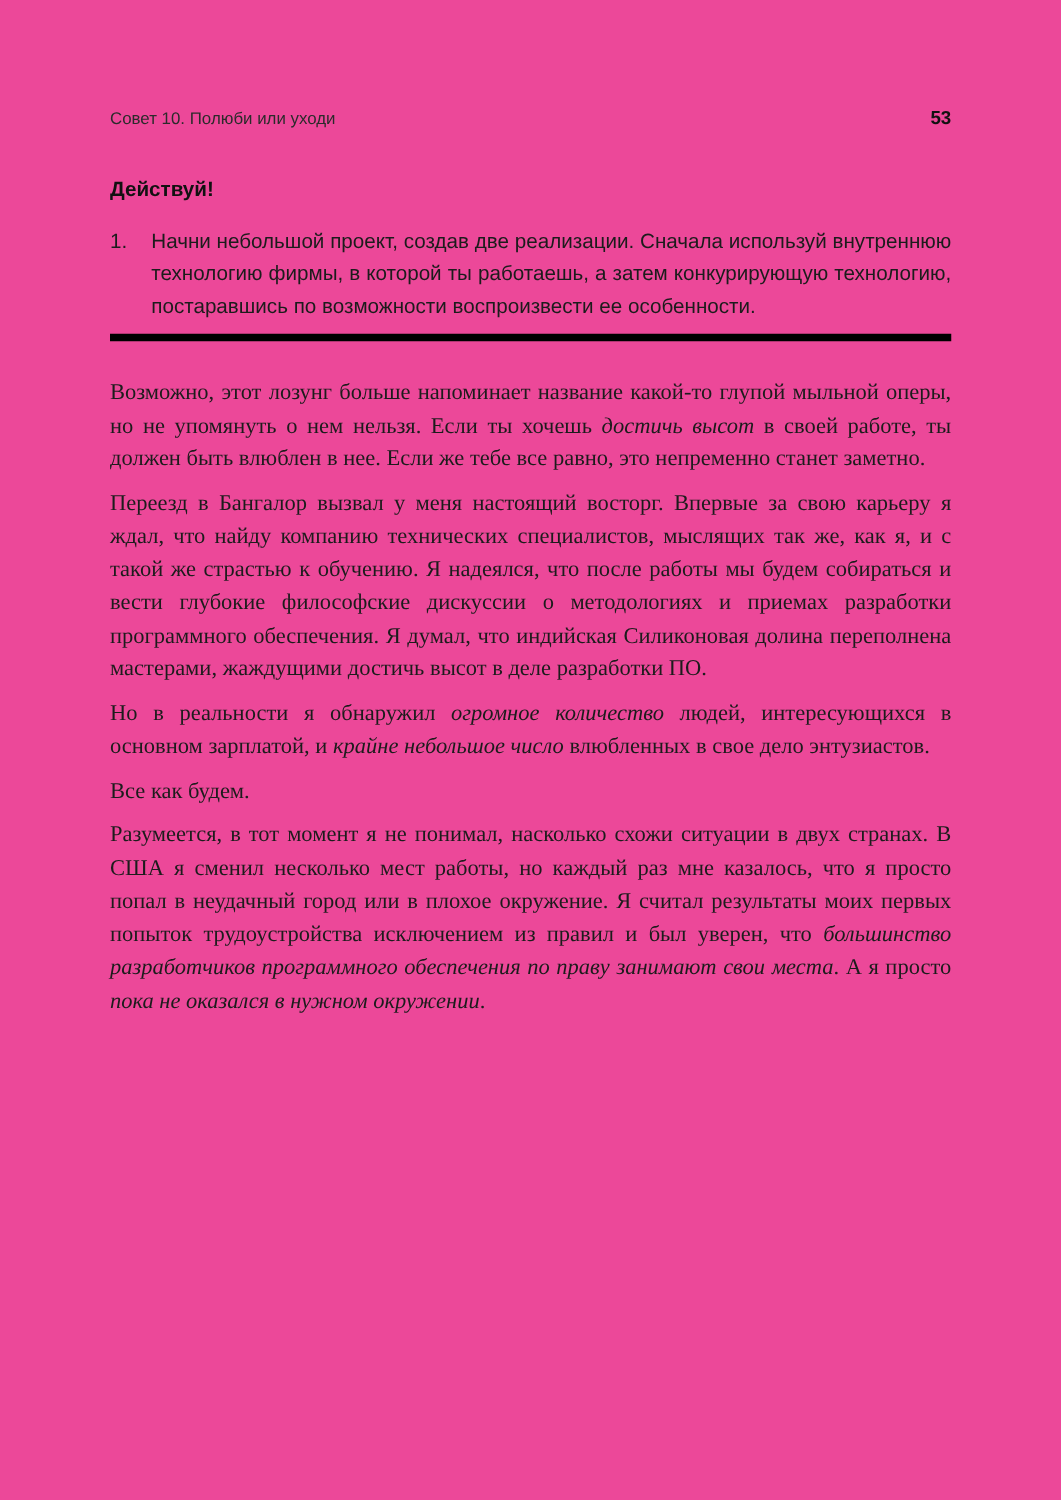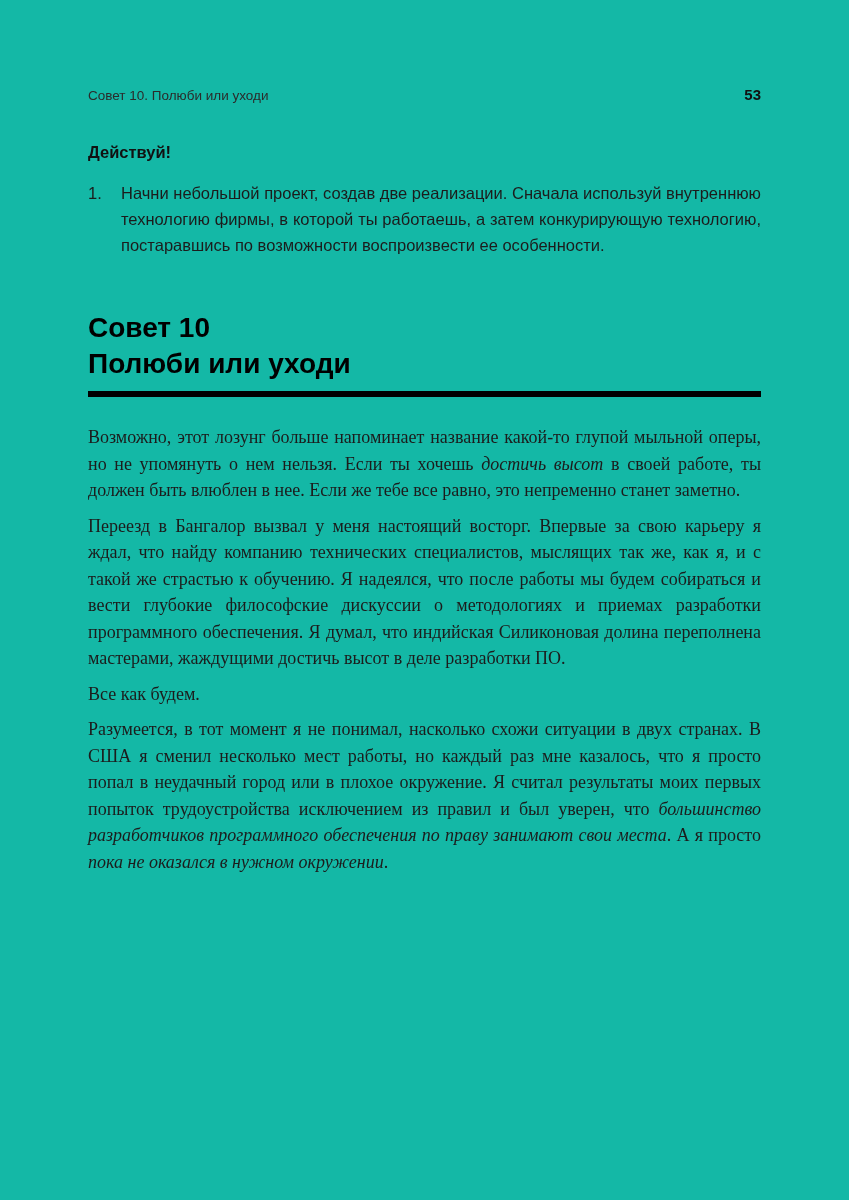--- a/index.html
+++ b/index.html
@@ -12,7 +12,7 @@
     width: 849px;
     height: 1200px;
     margin: 0 auto;
-    background: #14b8a6;
+    background: #ec4899;
     color: #1c1c1c;
     font-family: "Liberation Serif", serif;
     overflow: hidden;

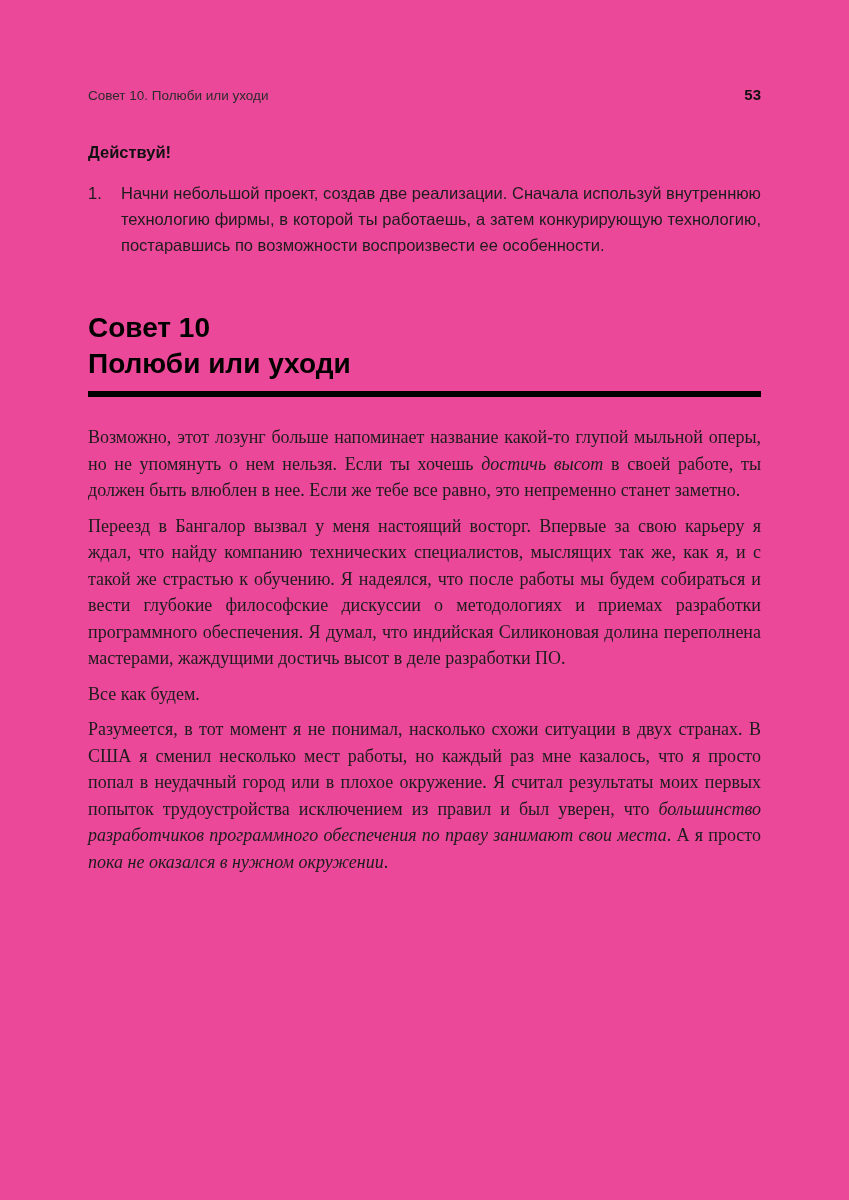--- a/index.html
+++ b/index.html
@@ -106,10 +106,6 @@
       <span class="action-text">Начни небольшой проект, создав две реализации. Сначала используй внутреннюю технологию фирмы, в которой ты работаешь, а затем конкурирующую технологию, постаравшись по возможности воспроизвести ее особенности.</span>
     </div>
 
-    <div class="chapter">
-      <div>Совет 10</div>
-      <div>Полюби или уходи</div>
-    </div>
 
     <div class="rule"></div>
 

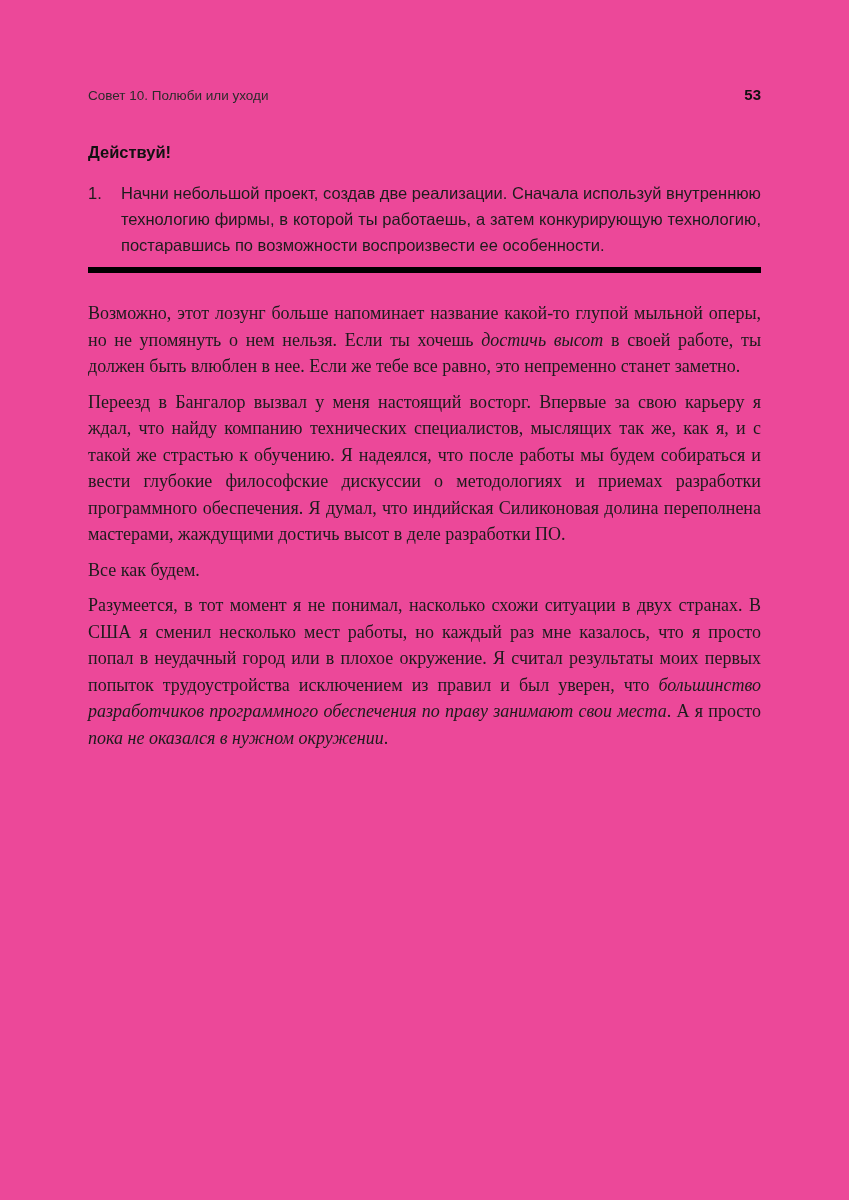--- a/index.html
+++ b/index.html
@@ -112,6 +112,7 @@
     <div class="body-text" id="body-text">
         <p class="body-para"><span>Возможно, этот лозунг больше напоминает название какой-то глупой мыльной оперы, но не упомянуть о нем нельзя. Если ты хочешь </span><span class="em">достичь высот</span><span> в своей работе, ты должен быть влюблен в нее. Если же тебе все равно, это непременно станет заметно.</span></p>
         <p class="body-para"><span>Переезд в Бангалор вызвал у меня настоящий восторг. Впервые за свою карьеру я ждал, что найду компанию технических специалистов, мыслящих так же, как я, и с такой же страстью к обучению. Я надеялся, что после работы мы будем собираться и вести глубокие философские дискуссии о методологиях и приемах разработки программного обеспечения. Я думал, что индийская Силиконовая долина переполнена мастерами, жаждущими достичь высот в деле разработки ПО.</span></p>
+        <p class="body-para"><span>Но в реальности я обнаружил </span><span class="em">огромное количество</span><span> людей, интересующихся в основном зарплатой, и </span><span class="em">крайне небольшое число</span><span> влюбленных в свое дело энтузиастов.</span></p>
         <p class="body-para"><span>Все как будем.</span></p>
         <p class="body-para"><span>Разумеется, в тот момент я не понимал, насколько схожи ситуации в двух странах. В США я сменил несколько мест работы, но каждый раз мне казалось, что я просто попал в неудачный город или в плохое окружение. Я считал результаты моих первых попыток трудоустройства исключением из правил и был уверен, что </span><span class="em">большинство разработчиков программного обеспечения по праву занимают свои места</span><span>. А я просто </span><span class="em">пока не оказался в нужном окружении</span><span>.</span></p>
       </div>

